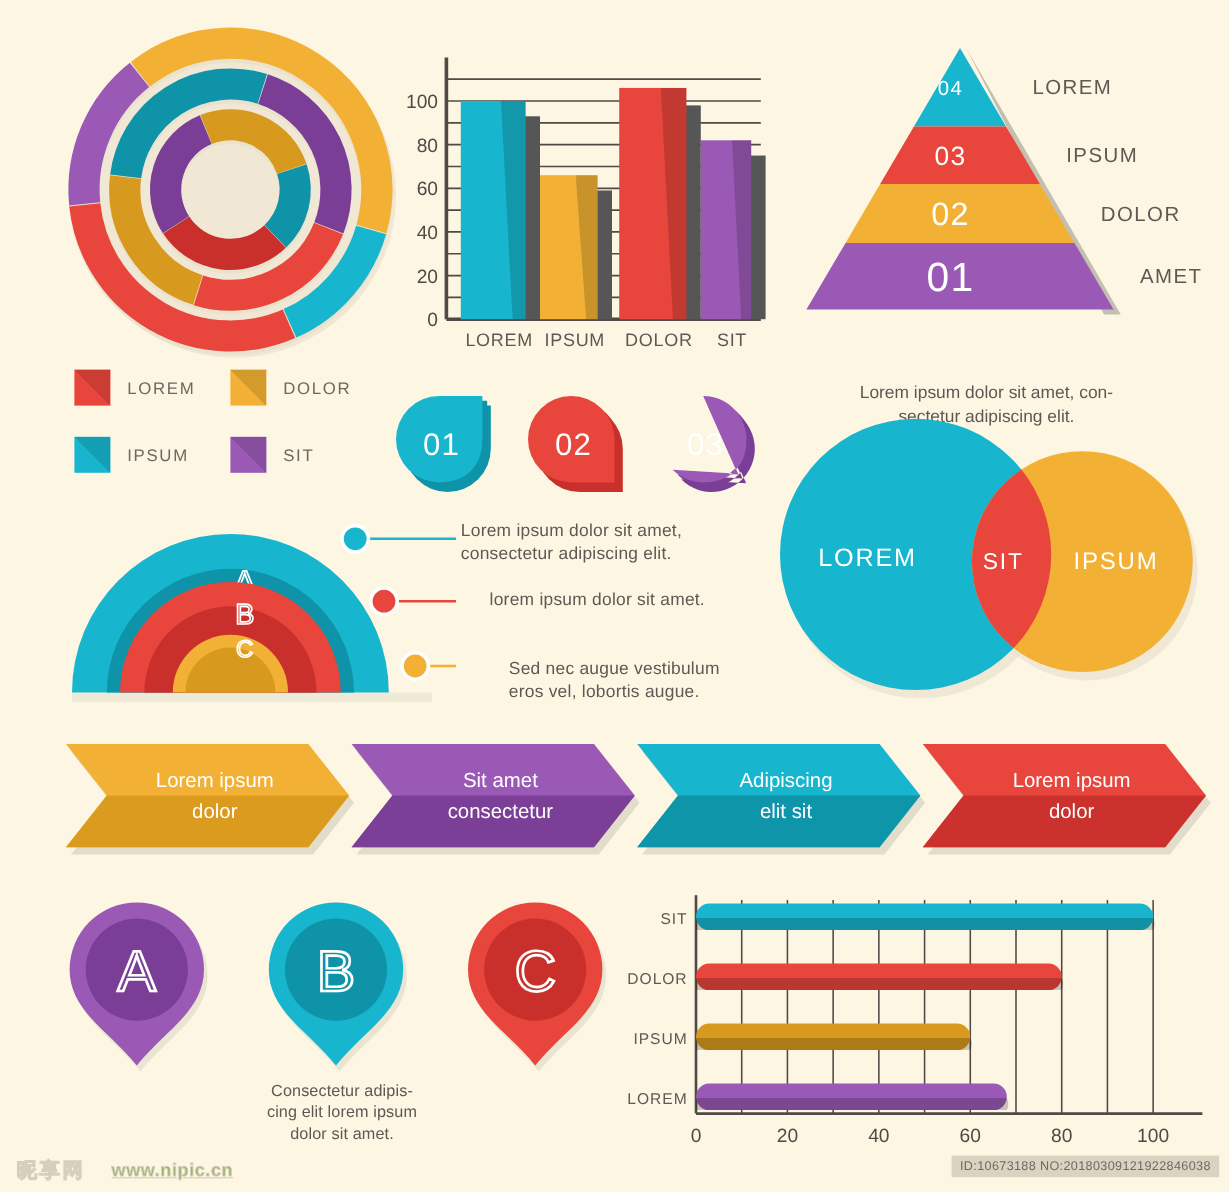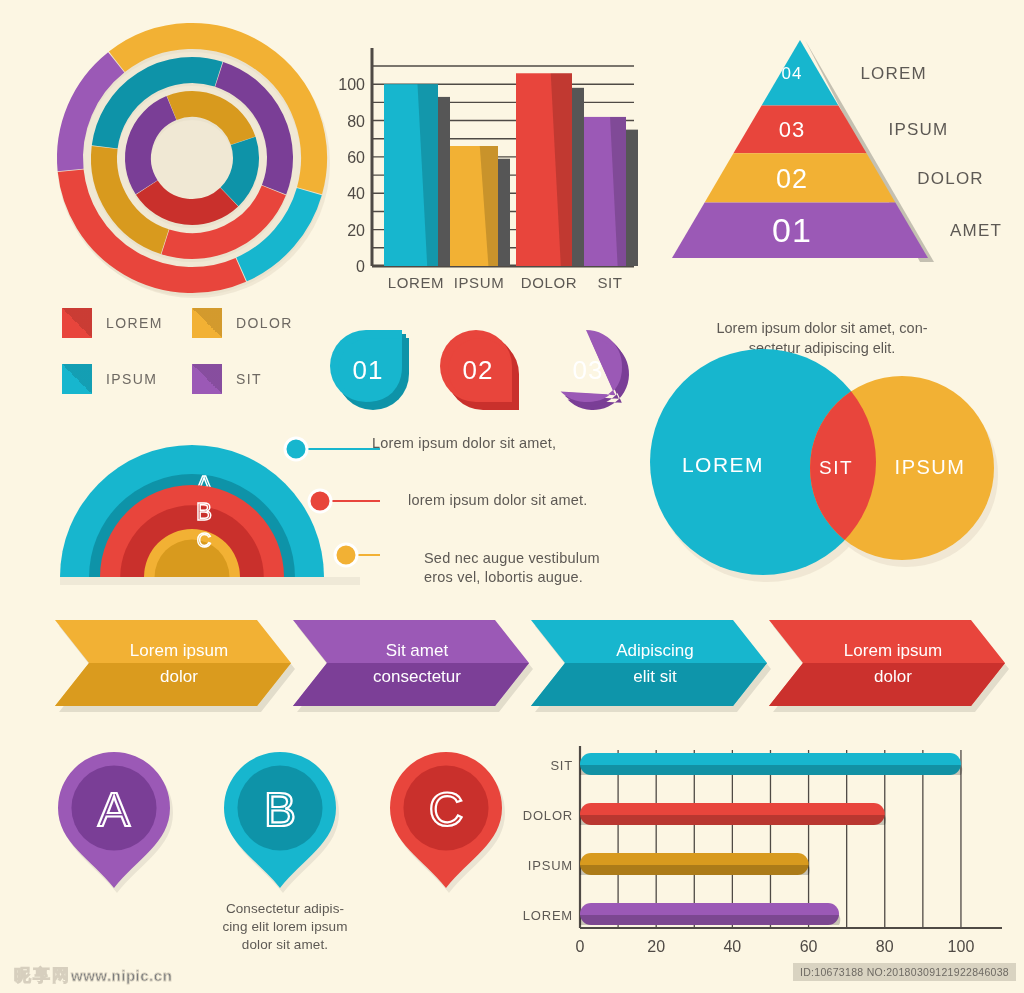--- a/index.html
+++ b/index.html
@@ -195,7 +195,7 @@
       </g>
   </svg>
 
-  <div class="abs callout-txt" style="left:372px;top:434px;width:250px;">
+  <div class="abs callout-txt" style="left:384px;top:434px;width:250px;">
     <div>Lorem ipsum dolor sit amet,</div>
   </div>
   <div class="abs callout-txt" style="left:408px;top:491px;width:250px;">

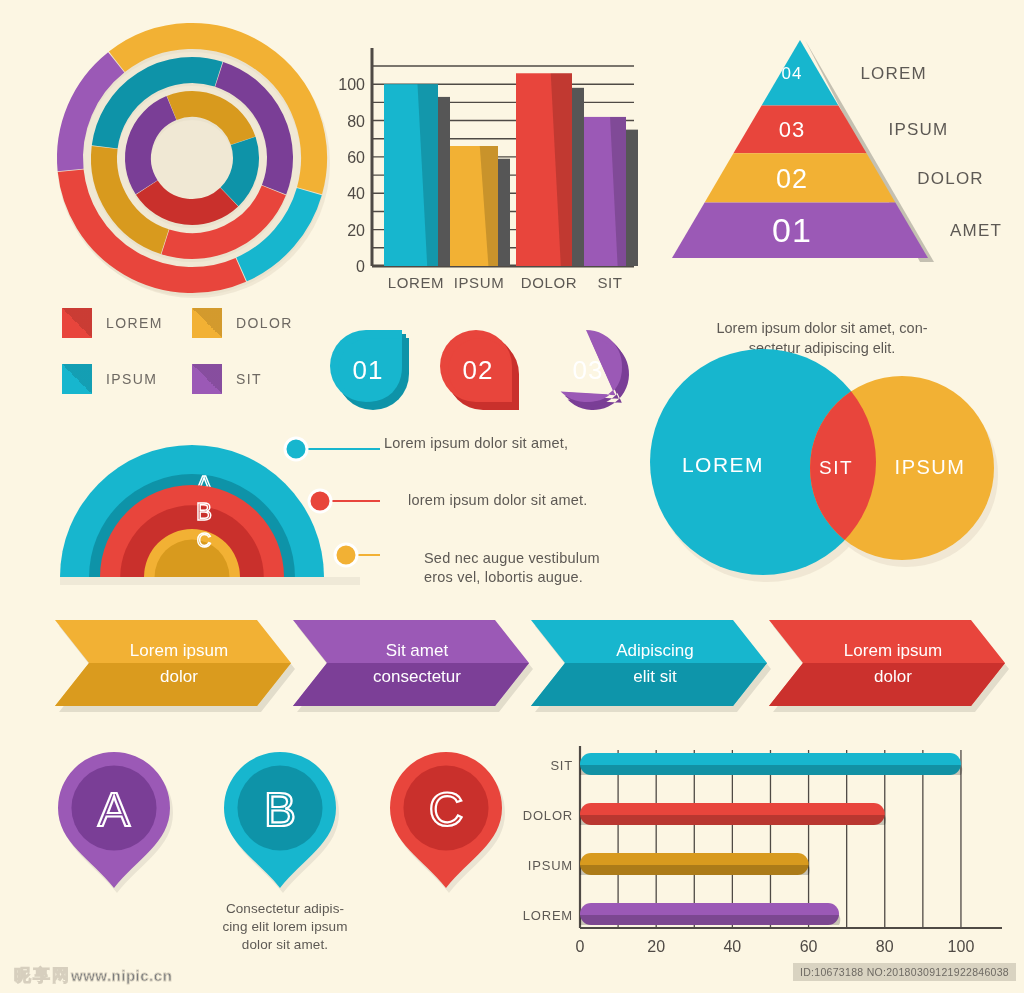--- a/index.html
+++ b/index.html
@@ -197,6 +197,7 @@
 
   <div class="abs callout-txt" style="left:384px;top:434px;width:250px;">
     <div>Lorem ipsum dolor sit amet,</div>
+    <div>consectetur adipiscing elit.</div>
   </div>
   <div class="abs callout-txt" style="left:408px;top:491px;width:250px;">
     <div>lorem ipsum dolor sit amet.</div>

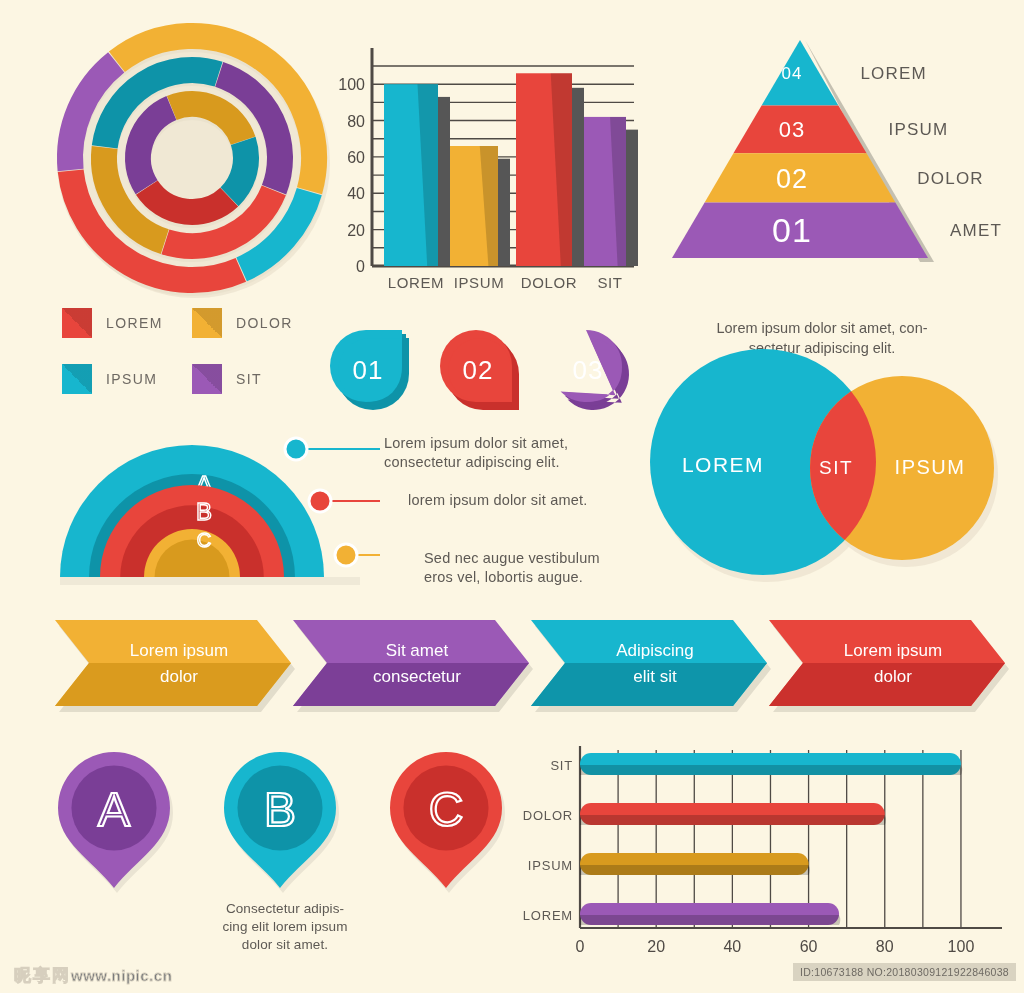--- a/index.html
+++ b/index.html
@@ -33,8 +33,8 @@
   .wm-cn{font-size:17px;font-weight:bold;color:#ffffff;
     -webkit-text-stroke:1px #b9b1a0;letter-spacing:2px;
     font-family:"DejaVu Sans", sans-serif;}
-  .wm-url{font-size:15px;font-weight:bold;color:#0f172a;
-    -webkit-text-stroke:.8px #b9b1a0;margin-left:0;letter-spacing:.5px;}
+  .wm-url{font-size:15px;font-weight:bold;color:#4d7c0f;
+    -webkit-text-stroke:.8px #b9b1a0;margin-left:22px;letter-spacing:.5px;text-decoration:underline;}
   .idbox{position:absolute;right:8px;bottom:12px;background:rgba(206,199,182,.75);
     color:#6e6a63;font-size:10.5px;padding:3px 7px;letter-spacing:.3px;
     font-family:"Liberation Sans", sans-serif;}

